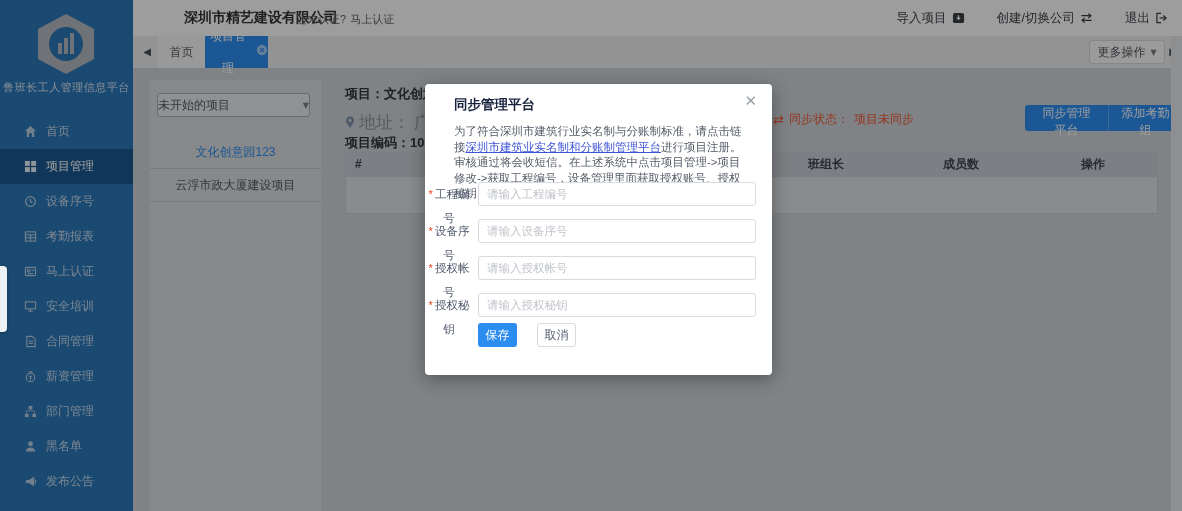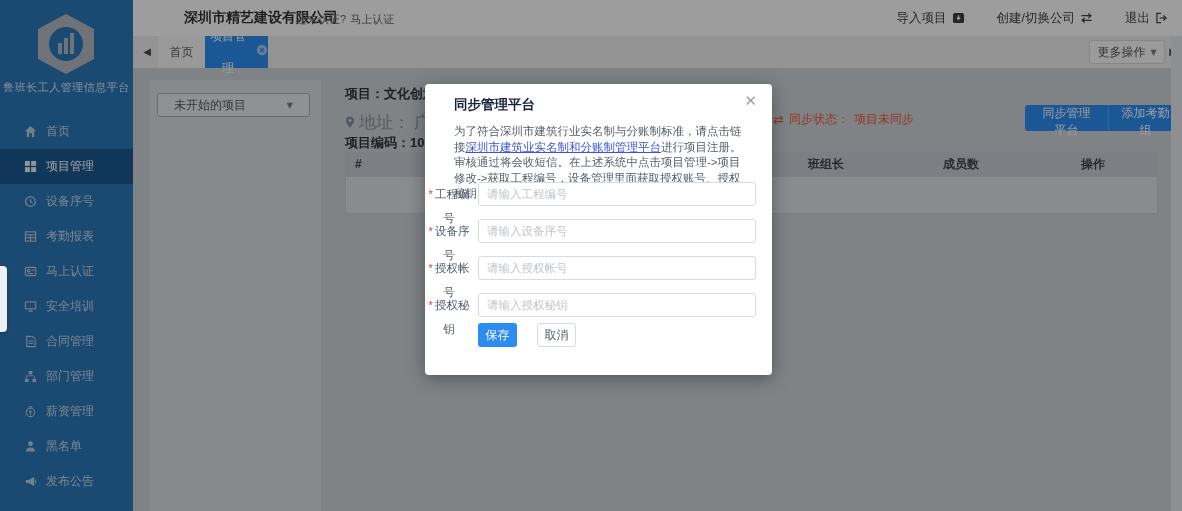--- a/index.html
+++ b/index.html
@@ -42,7 +42,7 @@
   .content { position:absolute; left:133px; top:68px; width:1049px; height:443px; background:#ced3d8; }
 
   .project-panel { position:absolute; left:17px; top:12px; width:171px; height:431px; background:#dadde1; }
-  .dropdown { position:absolute; left:7px; top:13px; width:153px; height:24px; background:#e9ebee; border:1px solid #a9aeb5; border-radius:3px; display:flex; align-items:center; padding:0 16px; font-size:12px; color:#55595f; cursor:pointer; }
+  .dropdown { position:absolute; left:7px; top:13px; width:153px; height:24px; background:#e9ebee; border:1px solid #a9aeb5; border-radius:3px; display:flex; align-items:center; padding:0 0; font-size:12px; color:#55595f; cursor:pointer; }
   .dropdown .caret { margin-left:auto; }
   .plist { position:absolute; left:0; top:56px; width:171px; }
   .pitem { height:33px; line-height:33px; text-align:center; font-size:12px; color:#55595f; border-bottom:1px solid #c3c8cd; cursor:pointer; }

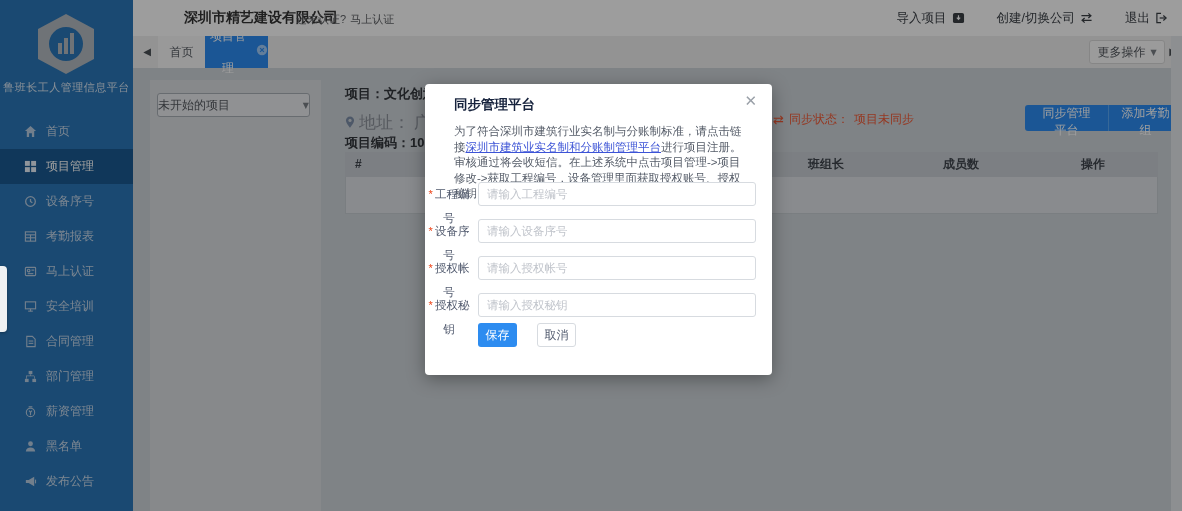--- a/index.html
+++ b/index.html
@@ -280,6 +280,10 @@
         <span>未开始的项目</span>
         <span class="caret">▼</span>
       </div>
+      <div class="plist">
+        <div class="pitem selected">文化创意园123</div>
+        <div class="pitem">云浮市政大厦建设项目</div>
+      </div>
     </section>
 
     <div class="d-line1">

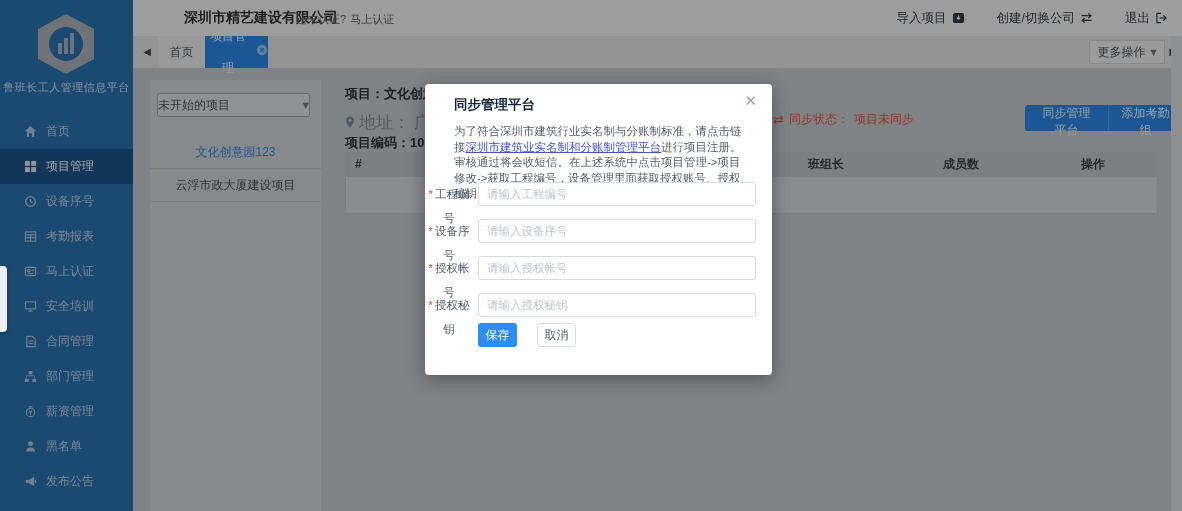--- a/index.html
+++ b/index.html
@@ -178,6 +178,15 @@
       </div>
       <div class="menu-item">
         <span class="mi">
+            <svg width="13" height="13" viewBox="0 0 14 14" fill="none" stroke="currentColor" stroke-width="1.2">
+              <circle cx="7" cy="8" r="4.5"></circle>
+              <path d="M5 2h4M5.5 6l1.5 2 1.5-2M7 8v3"></path>
+            </svg>
+          </span>
+        <span>薪资管理</span>
+      </div>
+      <div class="menu-item">
+        <span class="mi">
             <svg width="13" height="13" viewBox="0 0 14 14" fill="currentColor">
               <rect x="5" y="1" width="4" height="3.5"></rect>
               <rect x="1" y="9.5" width="4" height="3.5"></rect>
@@ -186,15 +195,6 @@
             </svg>
           </span>
         <span>部门管理</span>
-      </div>
-      <div class="menu-item">
-        <span class="mi">
-            <svg width="13" height="13" viewBox="0 0 14 14" fill="none" stroke="currentColor" stroke-width="1.2">
-              <circle cx="7" cy="8" r="4.5"></circle>
-              <path d="M5 2h4M5.5 6l1.5 2 1.5-2M7 8v3"></path>
-            </svg>
-          </span>
-        <span>薪资管理</span>
       </div>
       <div class="menu-item">
         <span class="mi">

